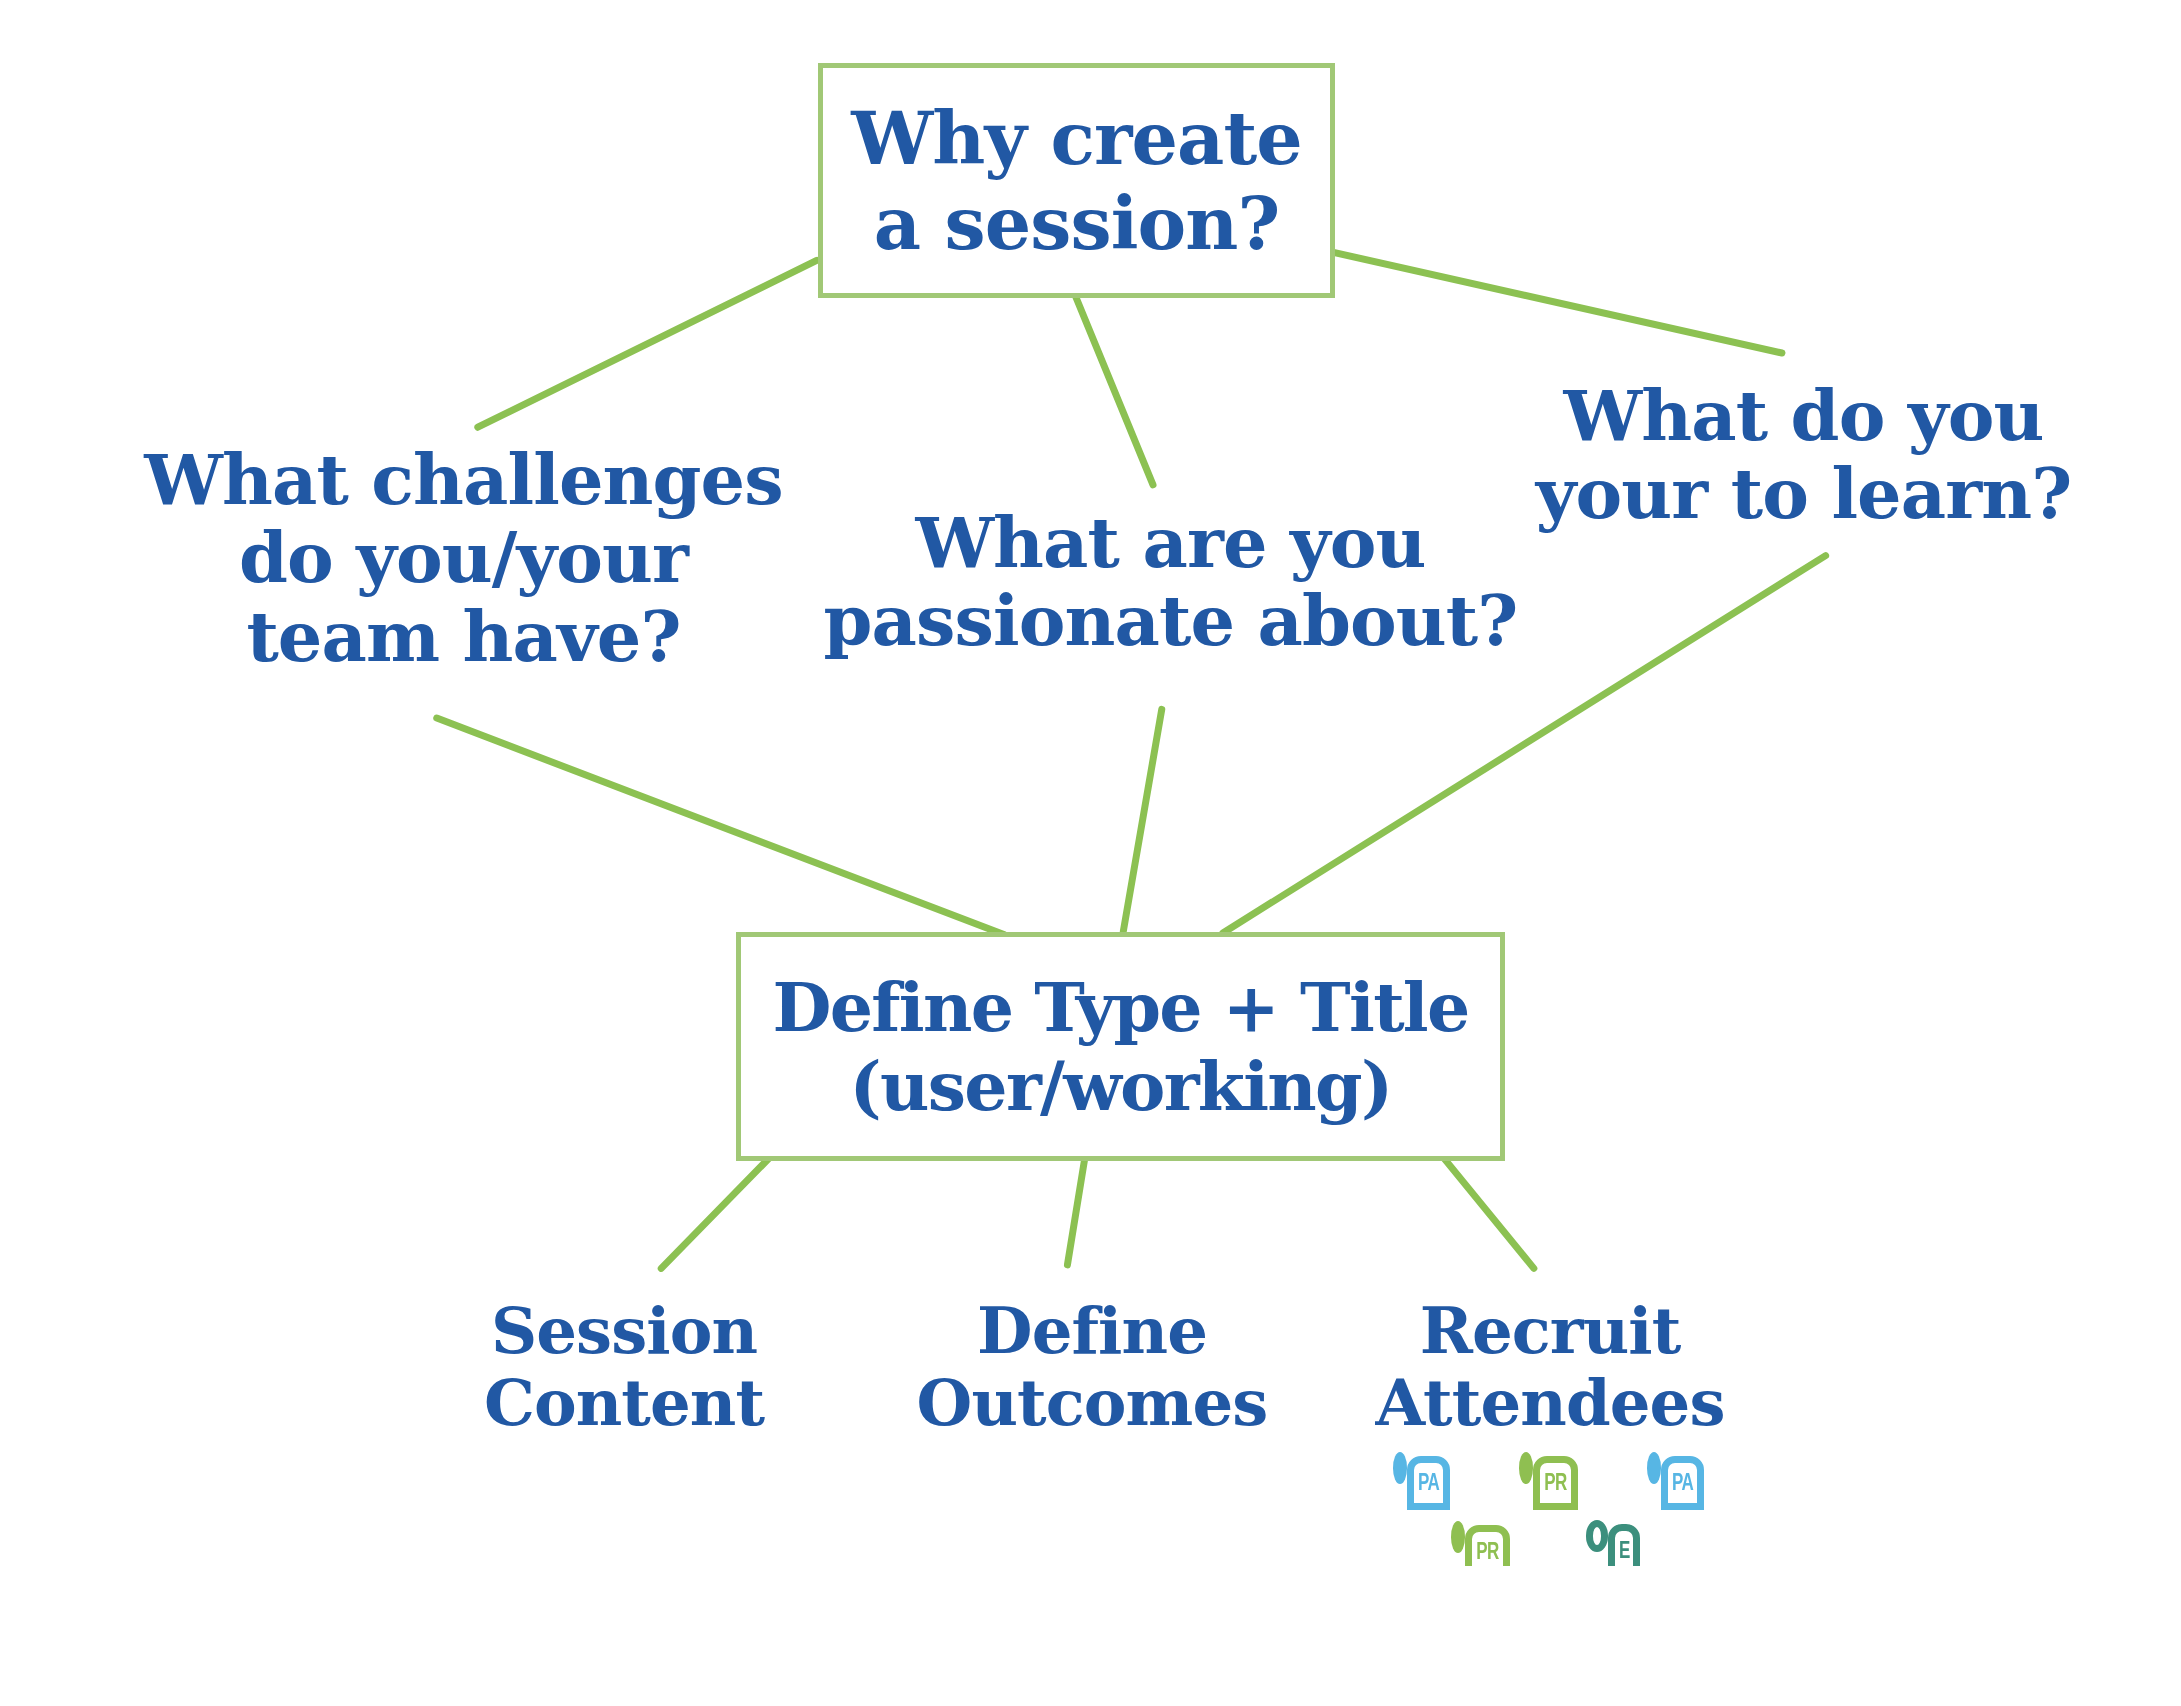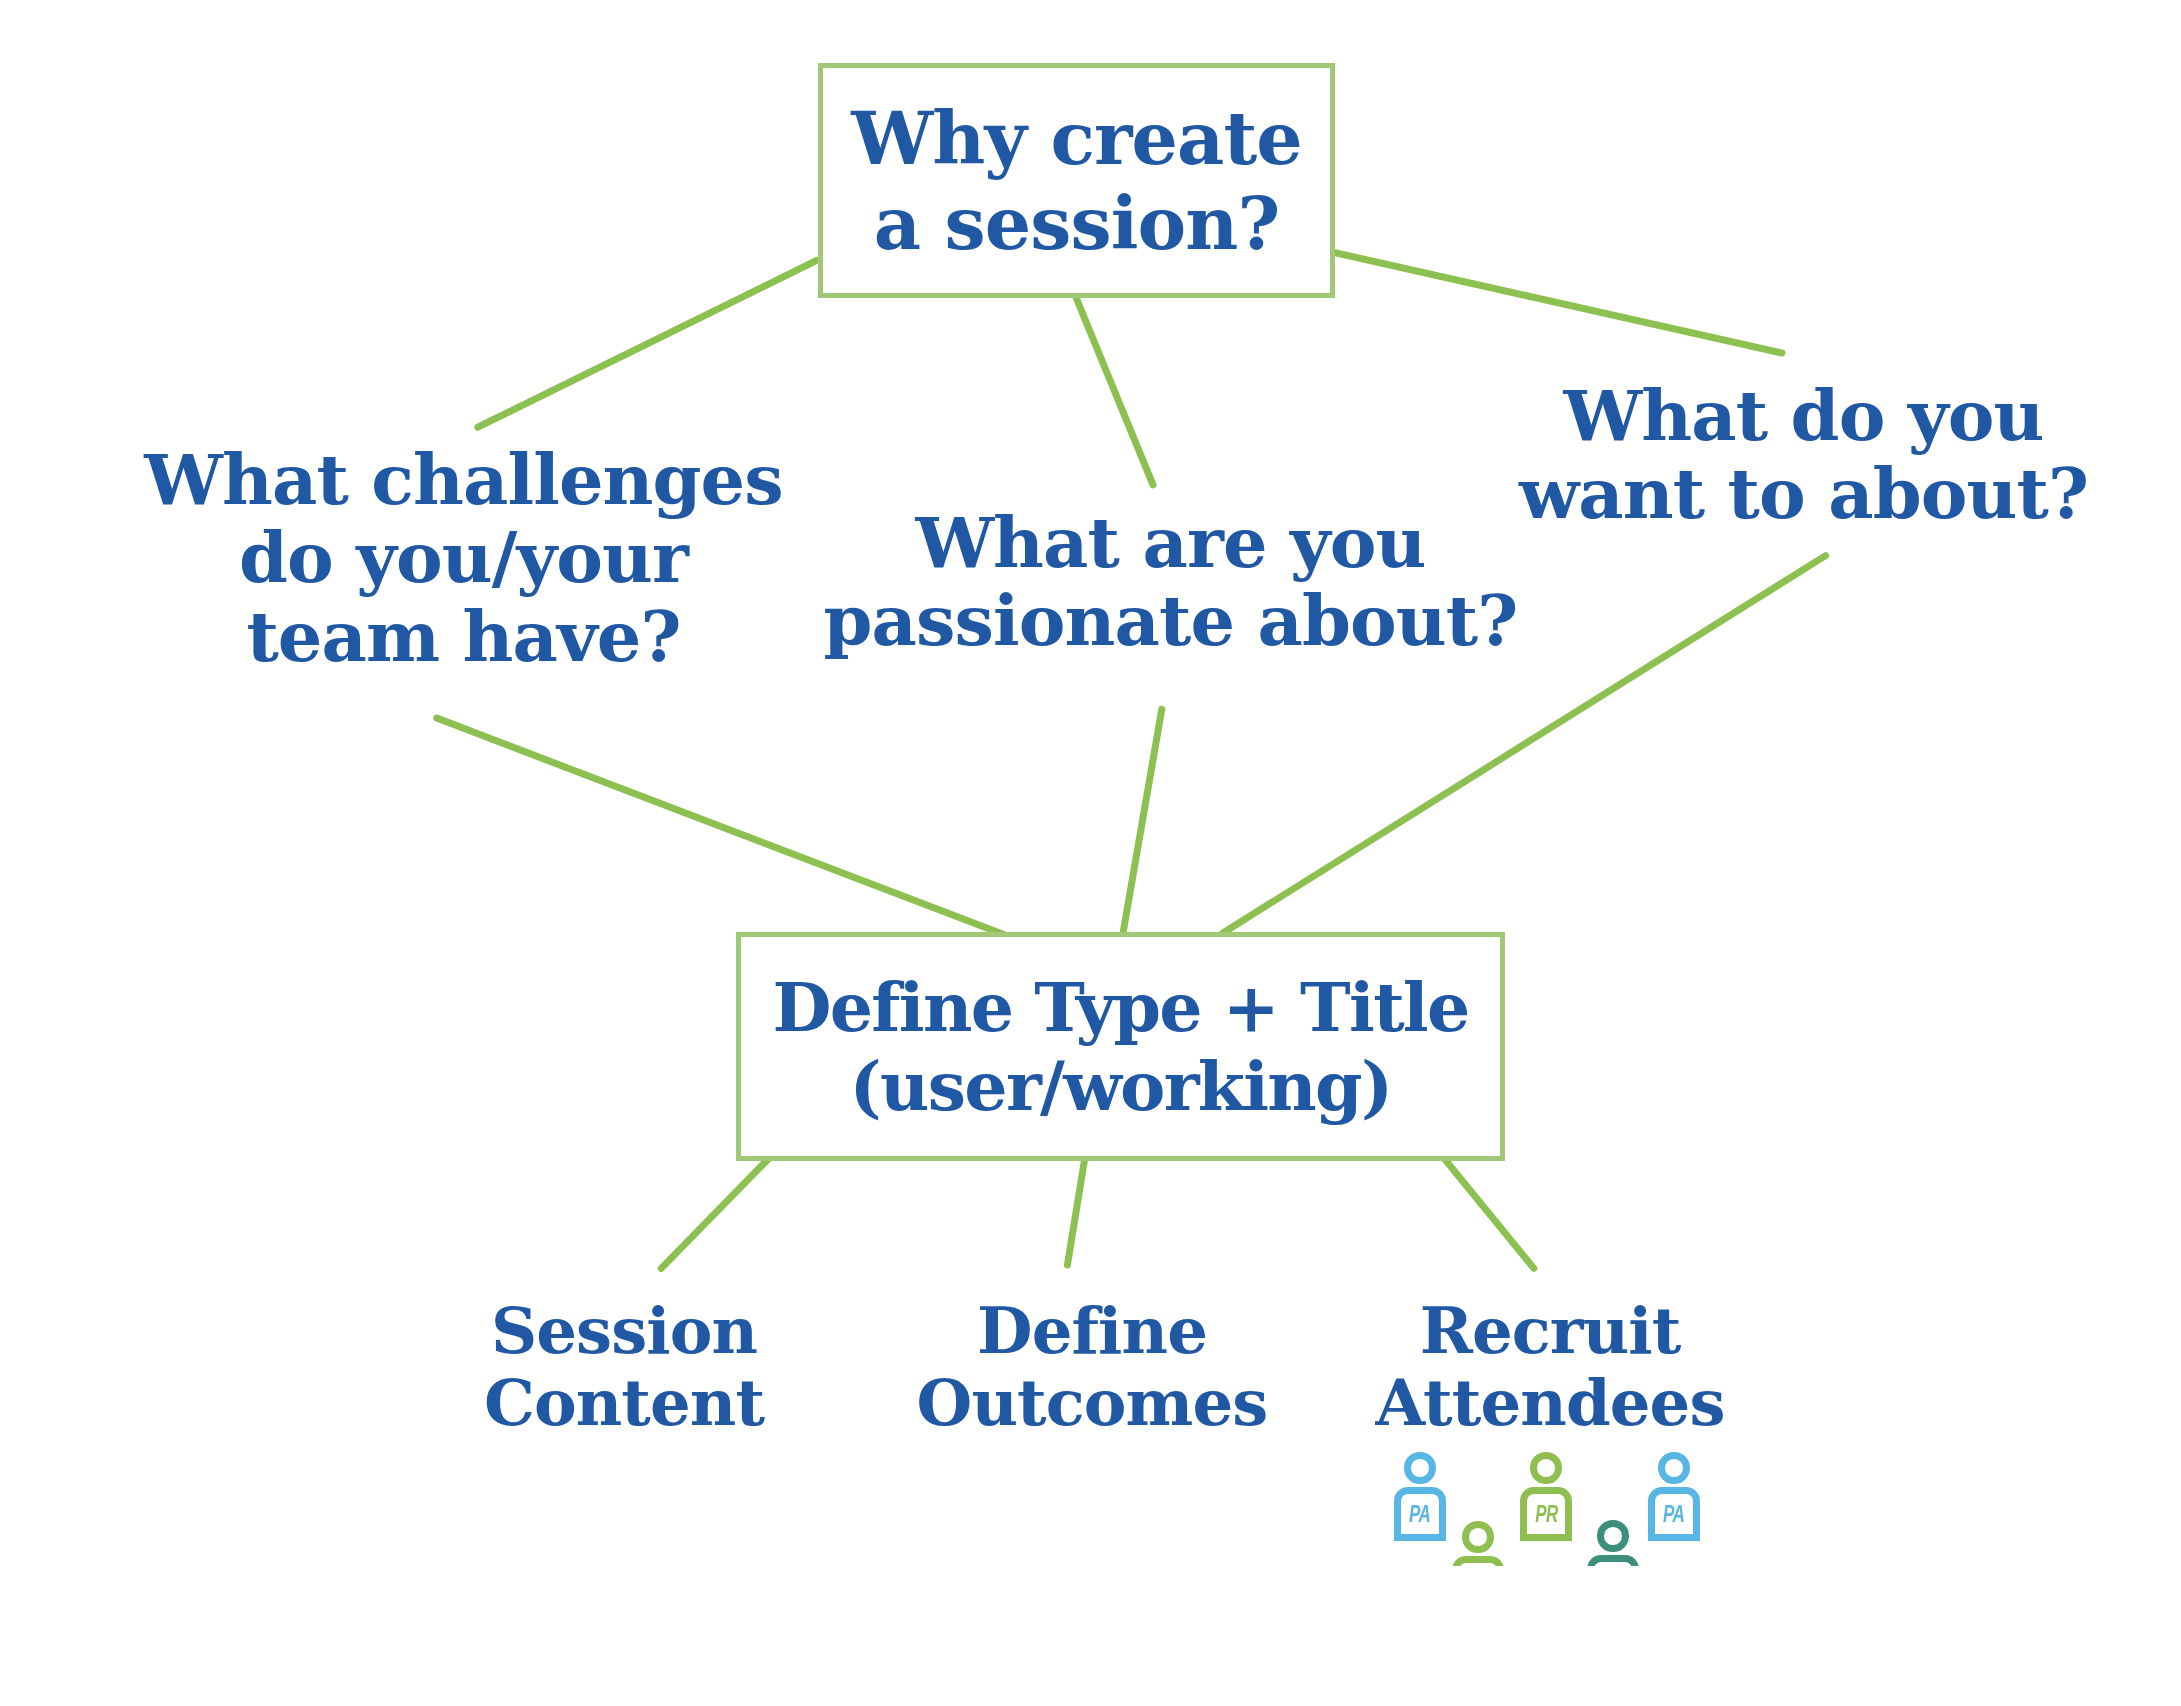--- a/index.html
+++ b/index.html
@@ -133,7 +133,7 @@
 team have?</div>
 
   <div class="node-text q-font q-right">What do you
-want to about?</div>
+your to learn?</div>
 
   <div class="box define-box">
     <div class="box-label">Define Type + Title

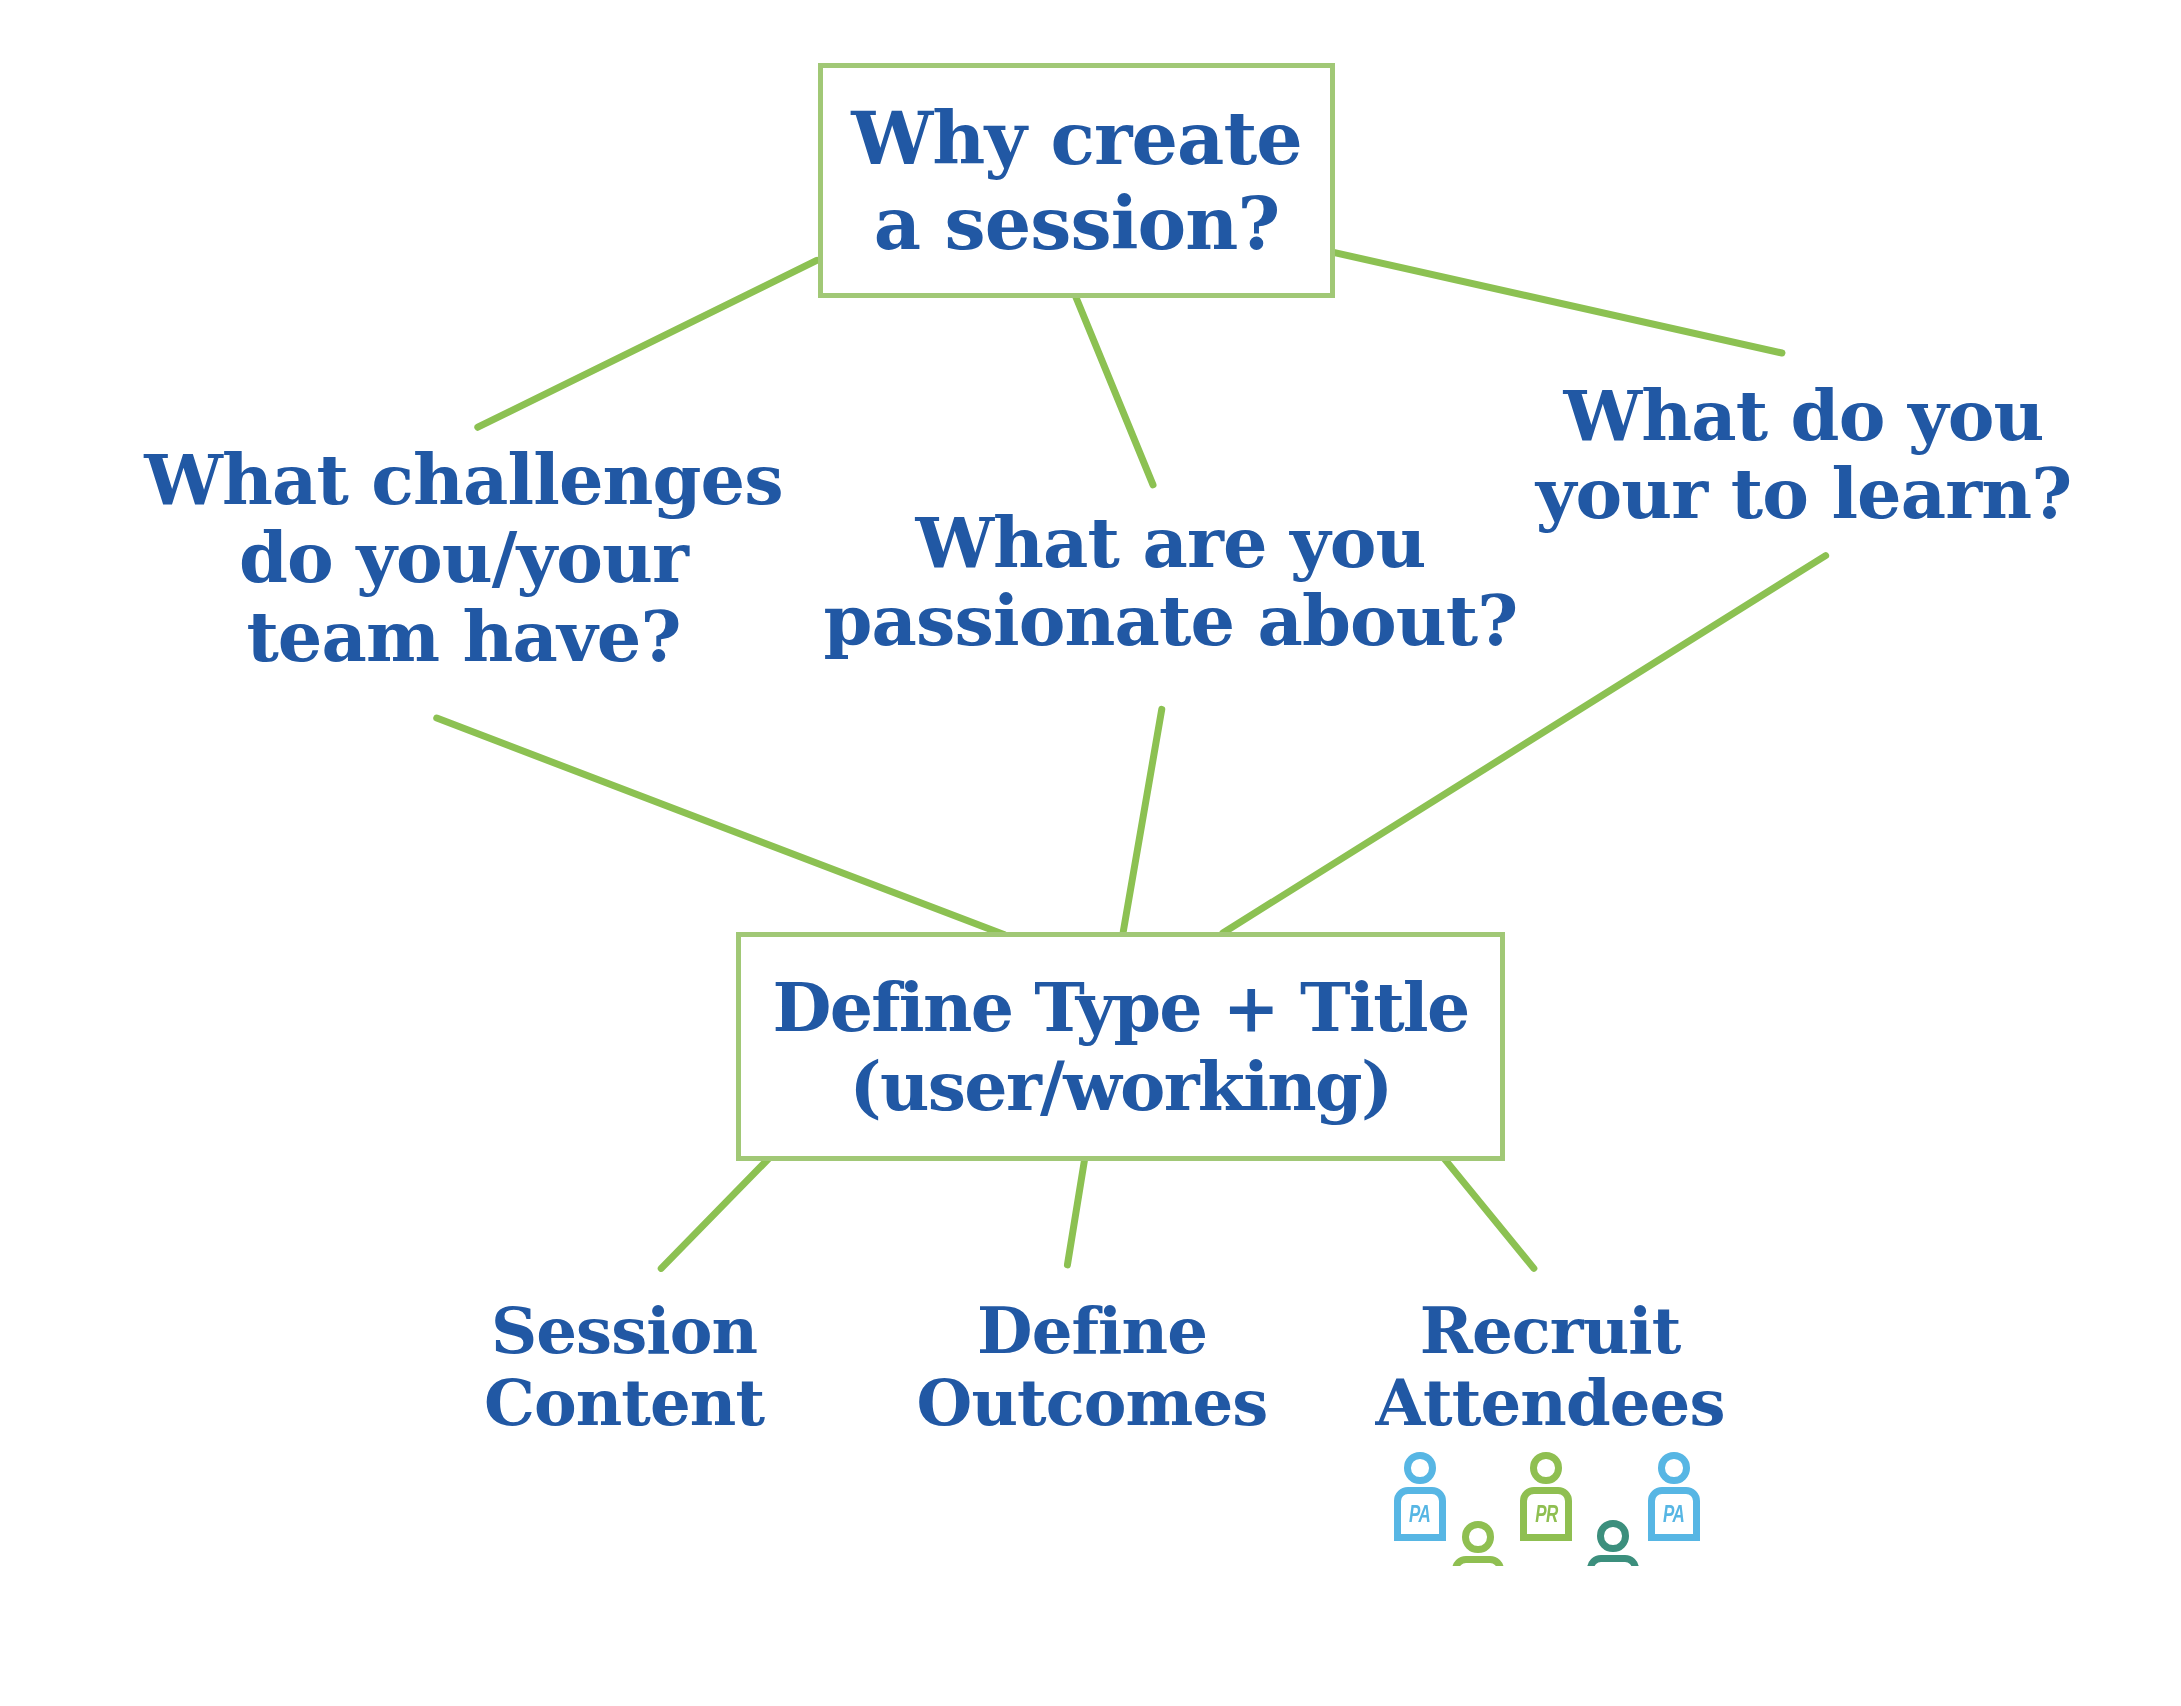--- a/index.html
+++ b/index.html
@@ -72,9 +72,8 @@
     position: absolute;
     width: 54px;
     display: flex;
-    flex-direction: column;
-    align-items: center;
-    font-style: italic;
+    flex-direction: row;
+    align-items: flex-start;
   }
   .person-head {
     width: 17.5px;

